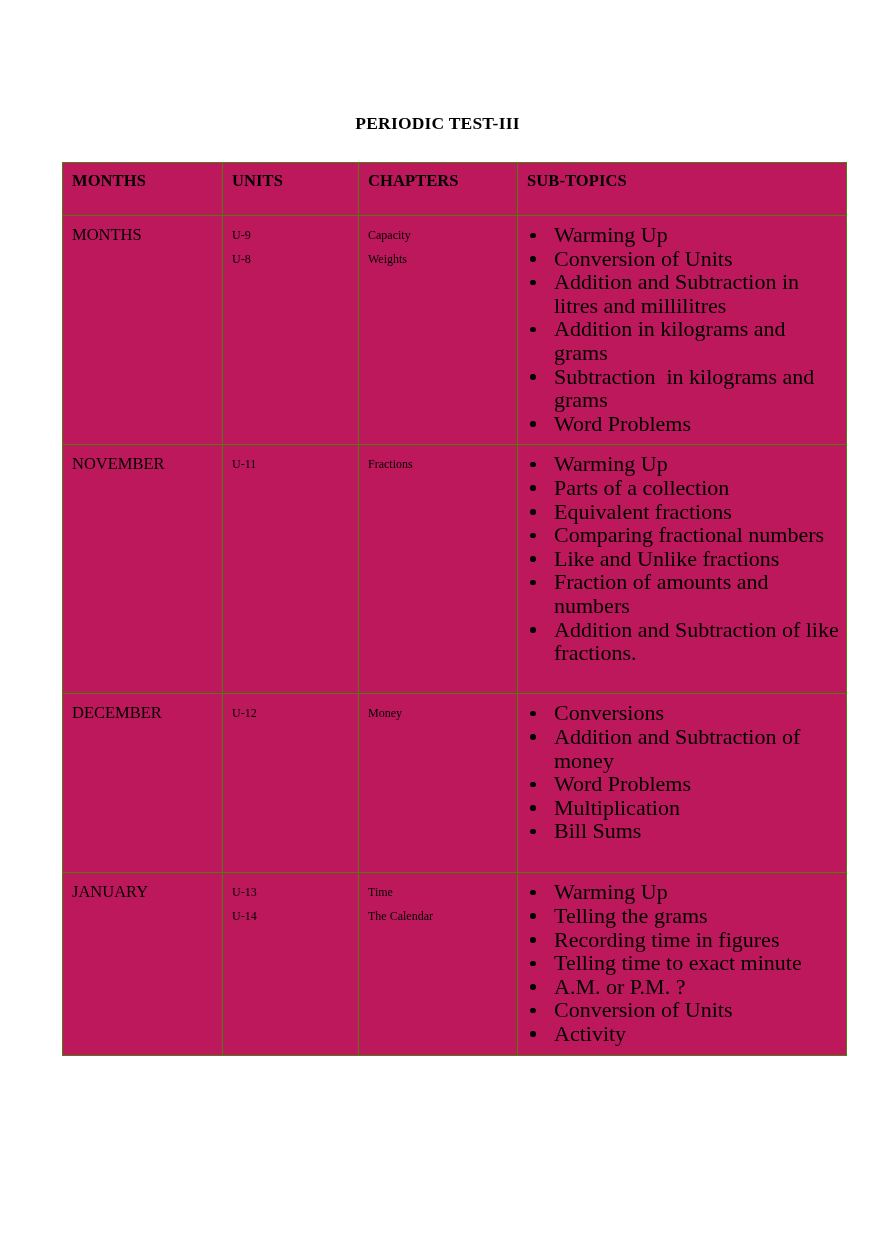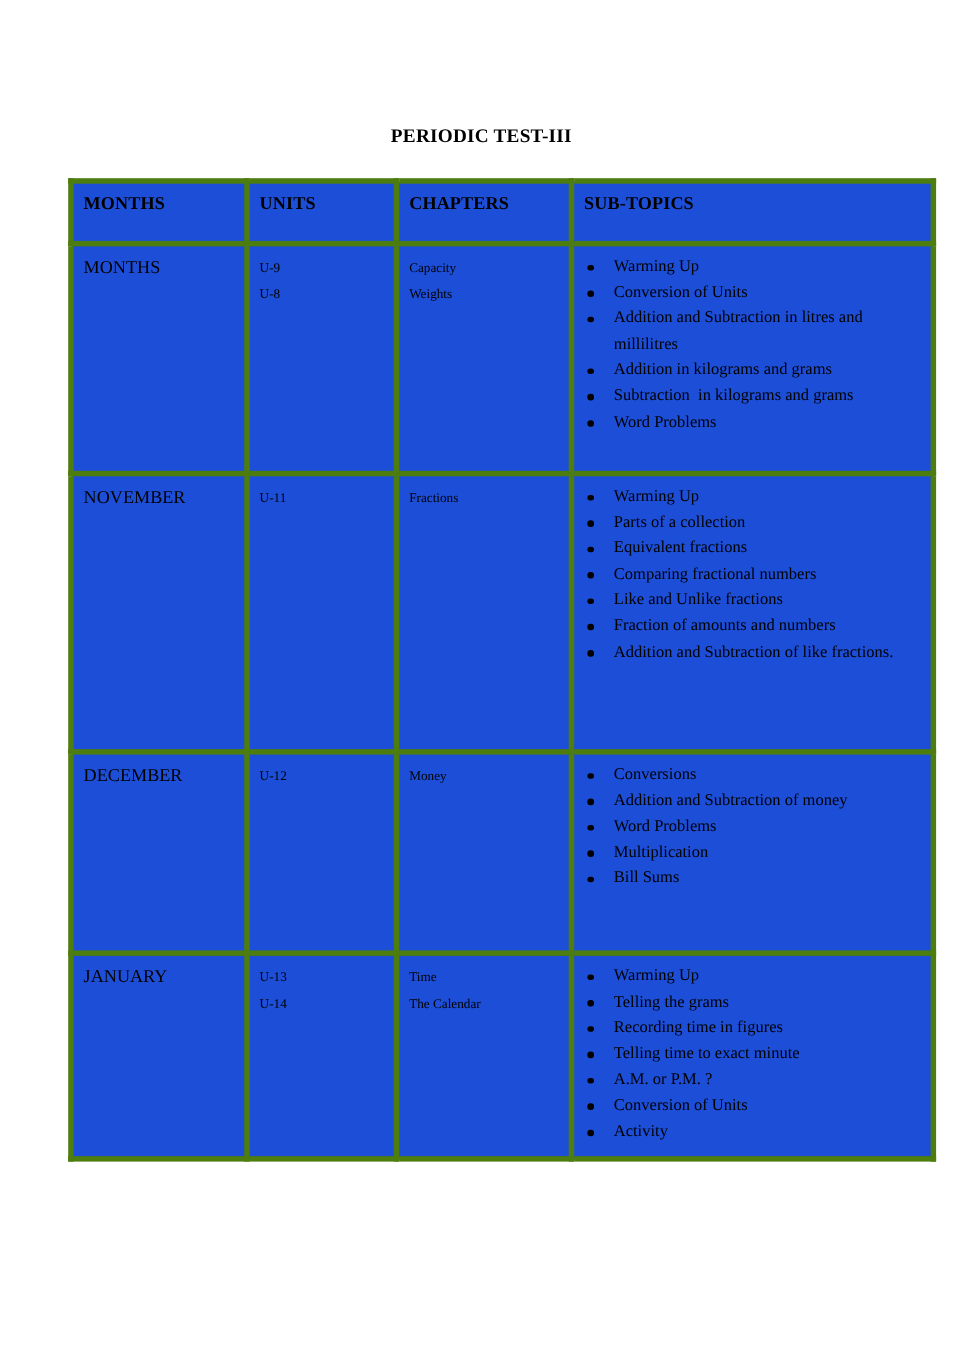--- a/index.html
+++ b/index.html
@@ -47,10 +47,10 @@
   }
 
   table.syllabus td {
-    border: 5px solid #4d7c0f;
+    border: 1px solid #4d7c0f;
     vertical-align: top;
     padding: 0;
-    background: #1d4ed8;
+    background: #be185d;
   }
 
   .col-months   { width: 160px; }

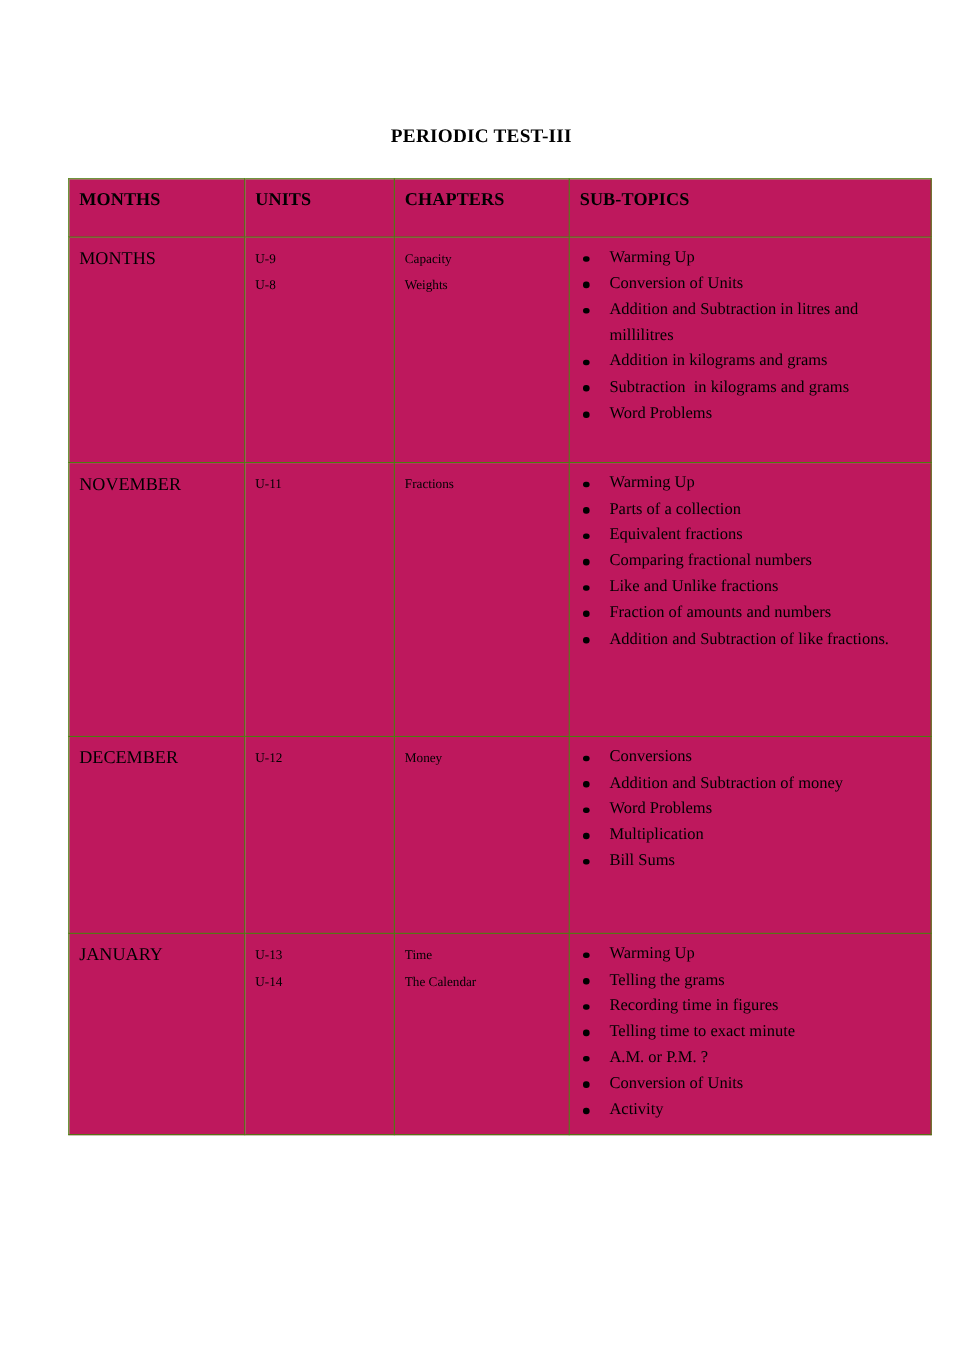--- a/index.html
+++ b/index.html
@@ -95,7 +95,7 @@
   ul.bullets li {
     position: relative;
     padding-left: 36px;
-    font-size: 15px;
+    font-size: 22px;
     line-height: 23.6px;
     white-space: pre-wrap;
   }

